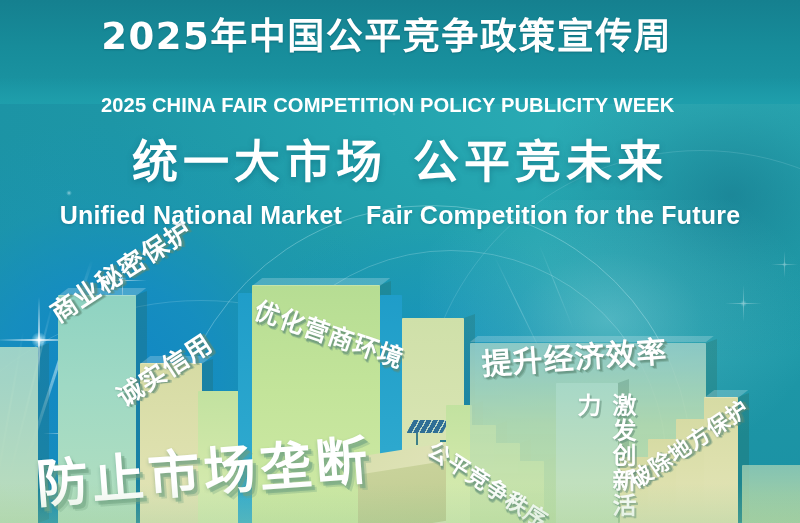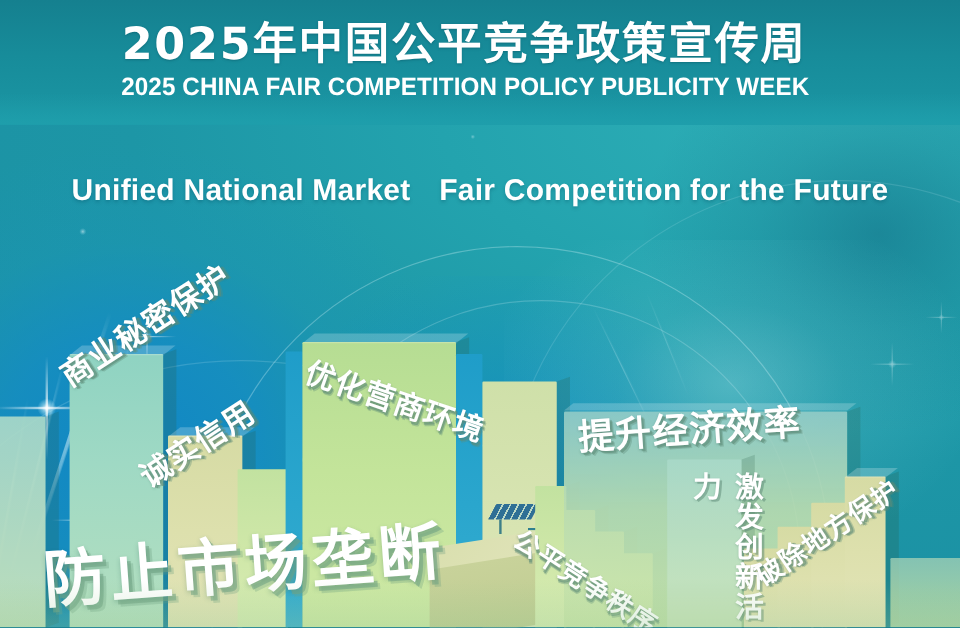--- a/index.html
+++ b/index.html
@@ -123,7 +123,7 @@
     letter-spacing: 0.4px;
     font-family: "Liberation Sans", sans-serif;
   }
-  .titles { display: flex; flex-direction: column; align-items: flex-start; }
+  .titles { display: flex; flex-direction: column; align-items: flex-start; gap: 32px; }
   .title-cn {
     color: #ffffff;
     font-size: 37px;

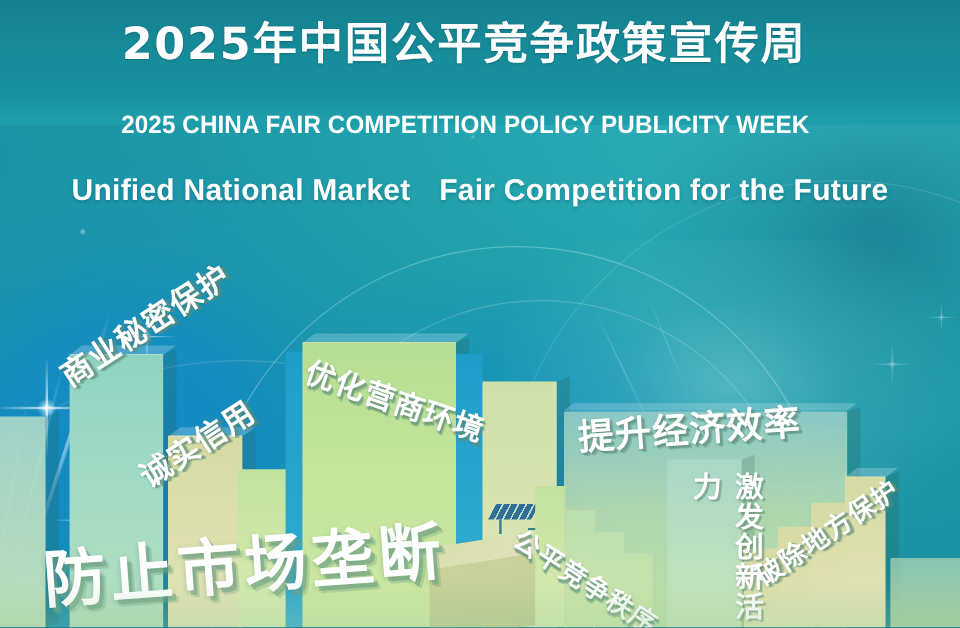--- a/index.html
+++ b/index.html
@@ -362,6 +362,9 @@
   </div>
 
   <div class="slogan">
+    <div class="slogan-cn">
+      <span>统一大市场</span><span class="gap"></span><span>公平竞未来</span>
+    </div>
     <div class="slogan-en">
       <span>Unified National Market</span><span class="gap"></span><span>Fair Competition for the Future</span>
     </div>

